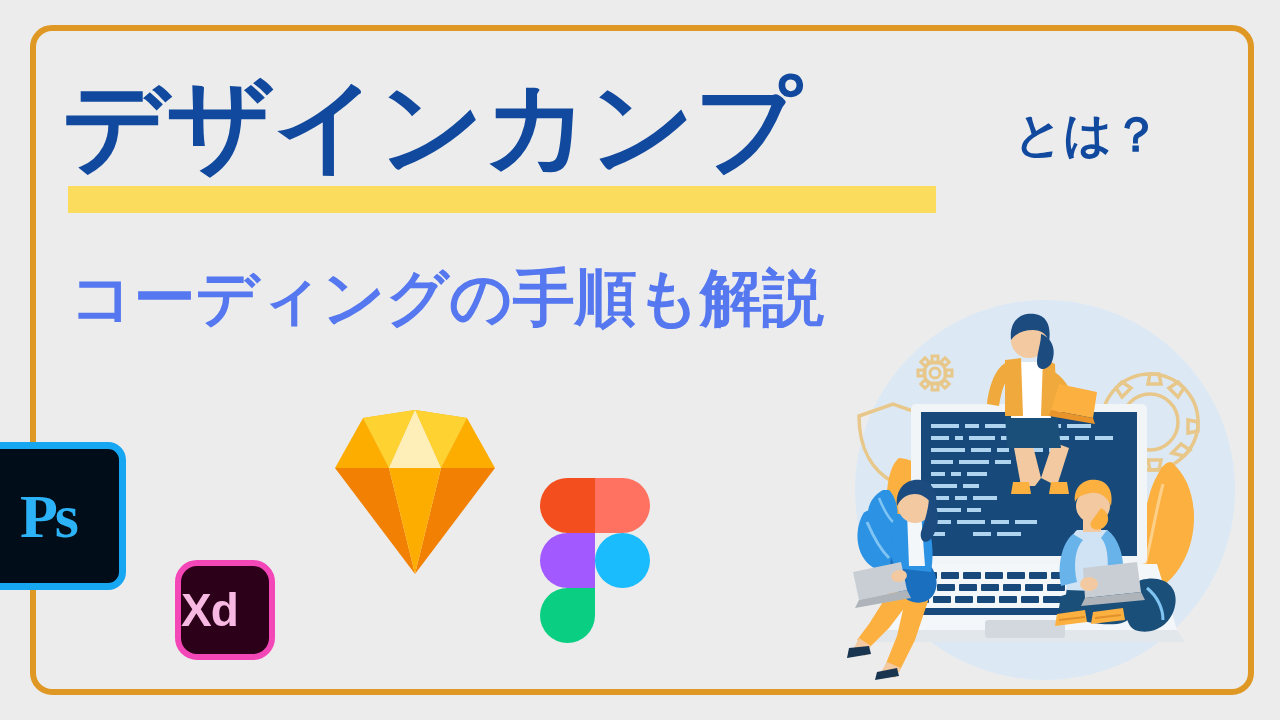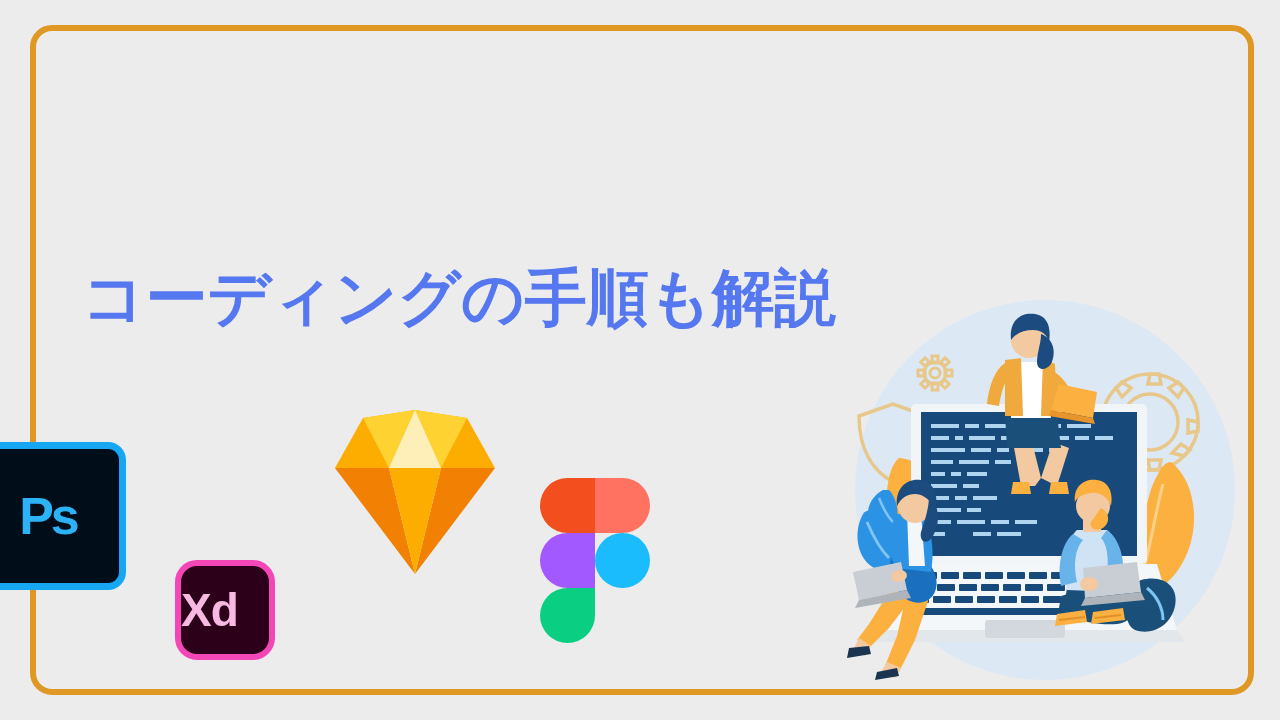--- a/index.html
+++ b/index.html
@@ -125,6 +125,11 @@
 
   <div class="frame"></div>
 
+  <div class="headline-wrap">
+    <div class="hl-highlight"></div>
+    <div class="hl-text">デザインカンプ</div>
+    <div class="hl-suffix">とは？</div>
+  </div>
 
   <div class="subhead">コーディングの手順も解説</div>
 

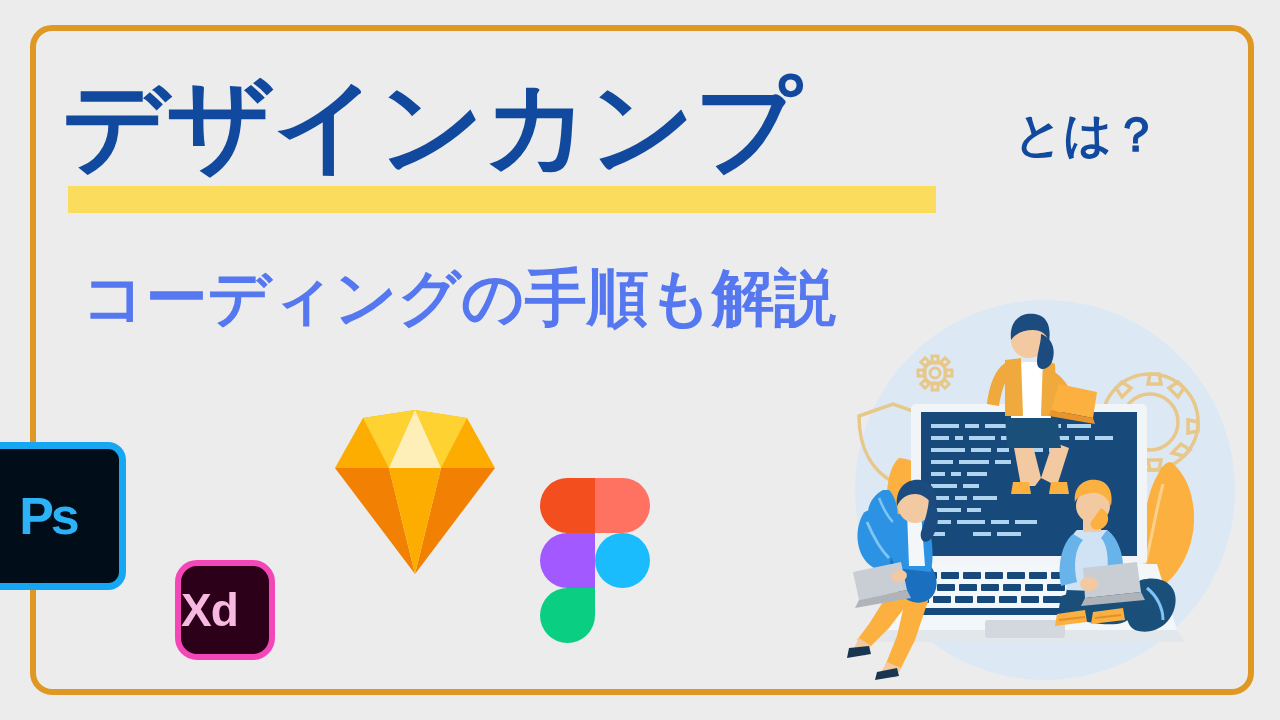--- a/index.html
+++ b/index.html
@@ -68,7 +68,6 @@
     line-height:80px;
     letter-spacing:0px;
     color:#5577ef;
-    margin-left:12px;
   }
 
   

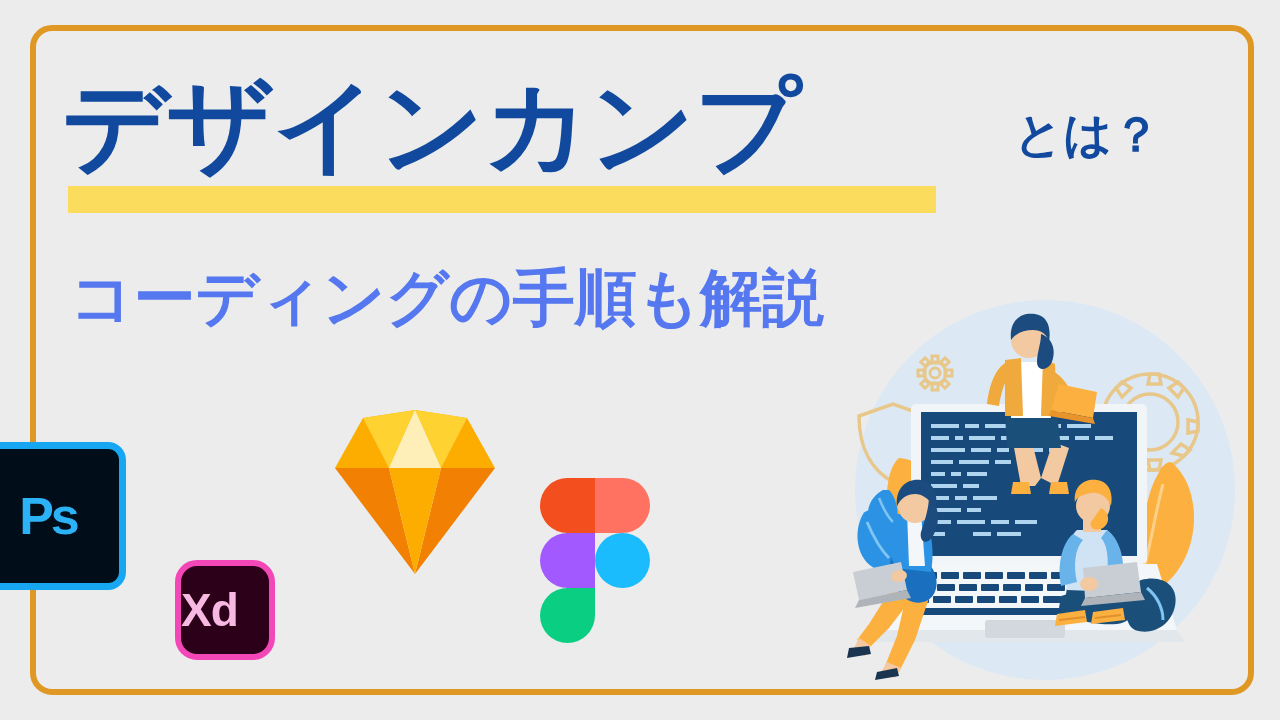--- a/index.html
+++ b/index.html
@@ -82,9 +82,9 @@
     display:flex; align-items:center; justify-content:center;
   }
   .ps-icon span {
-    font-family:Liberation Sans, sans-serif;
+    font-family:Liberation Serif, serif;
     font-weight:bold;
-    font-size:52px;
+    font-size:62px;
     color:#2cb3f7;
     letter-spacing:-3px;
     transform:translateX(-4px);

